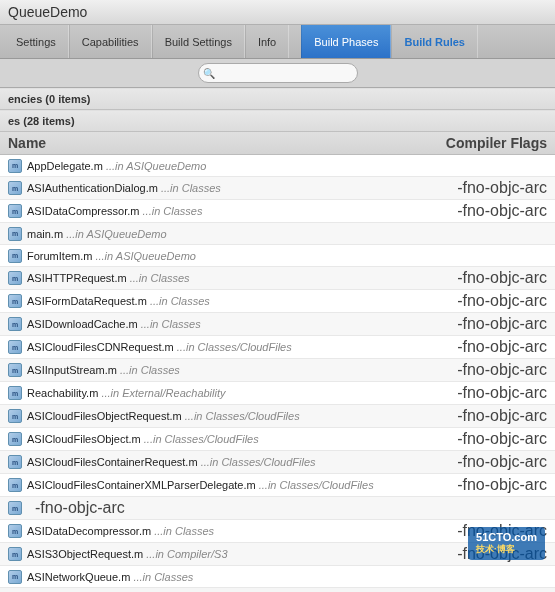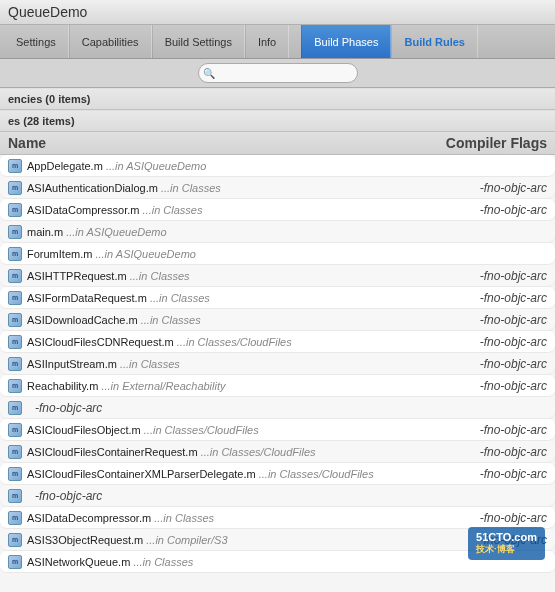--- a/index.html
+++ b/index.html
@@ -121,7 +121,6 @@
       border-bottom: 1px solid #e8e8e8;
       background: white;
       min-height: 22px;
-      border-radius: 7px;
     }
     .file-row:nth-child(even) {
       background: #f7f7f7;

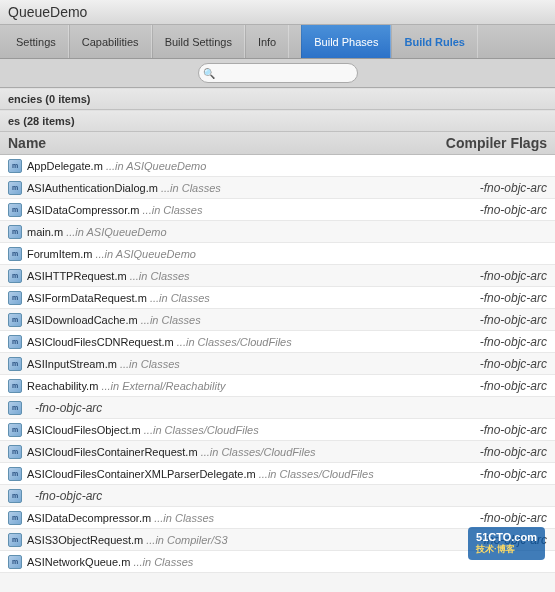--- a/index.html
+++ b/index.html
@@ -153,11 +153,10 @@
       font-style: italic;
     }
     .compiler-flag {
-      font-size: 12px;
+      font-size: 16px;
       color: #444;
       white-space: nowrap;
       margin-left: 8px;
-      font-style: italic;
     }
 
     

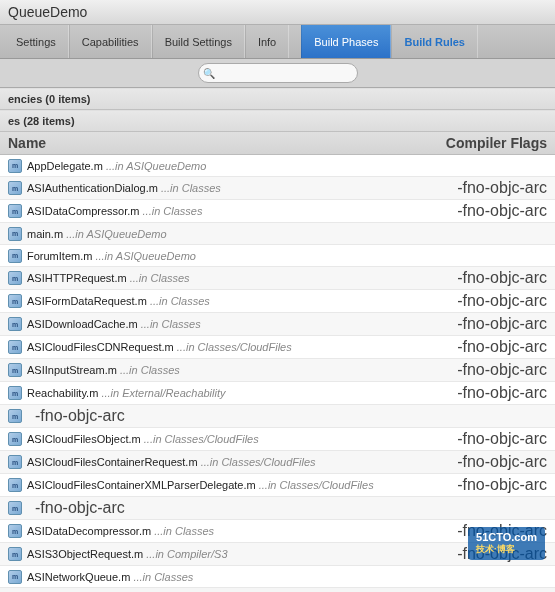--- a/index.html
+++ b/index.html
@@ -285,6 +285,7 @@
       </div>
       <div class="file-row">
         <div class="file-icon">m</div>
+        <span class="file-name">ASICloudFilesObjectRequest.m <span class="location">...in Classes/CloudFiles</span></span>
         <span class="compiler-flag">-fno-objc-arc</span>
       </div>
       <div class="file-row">

